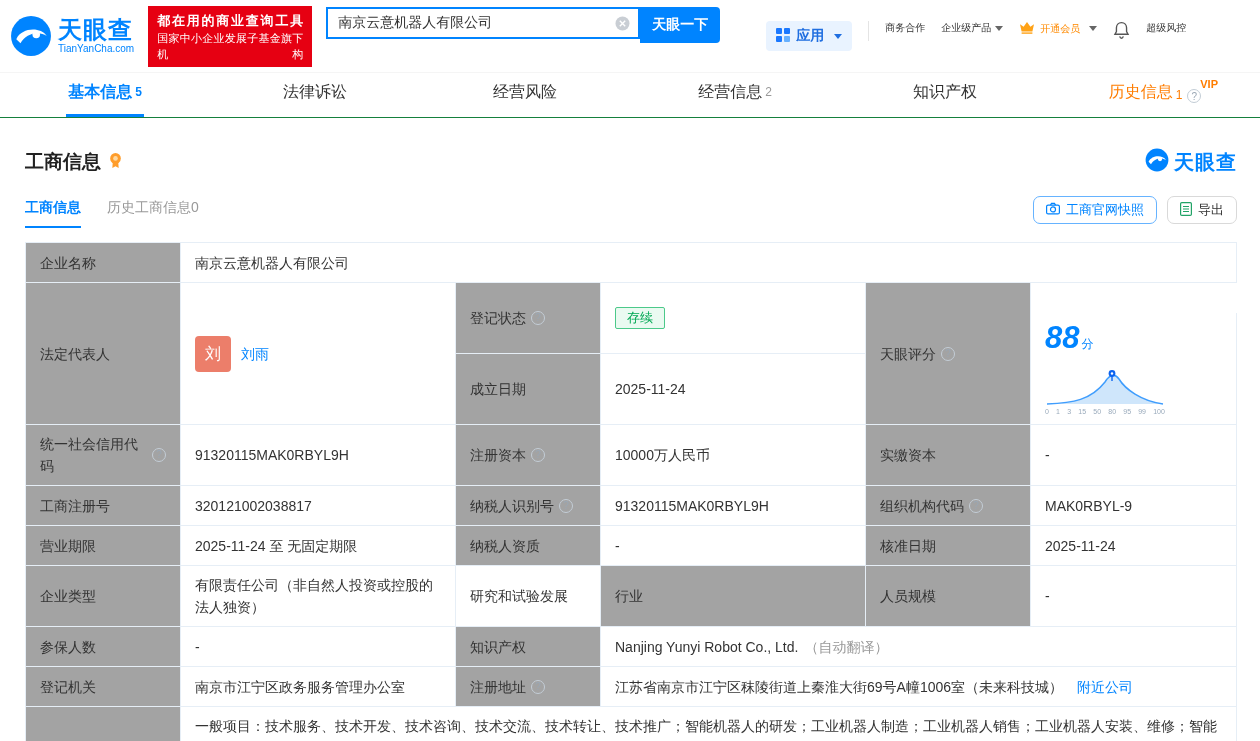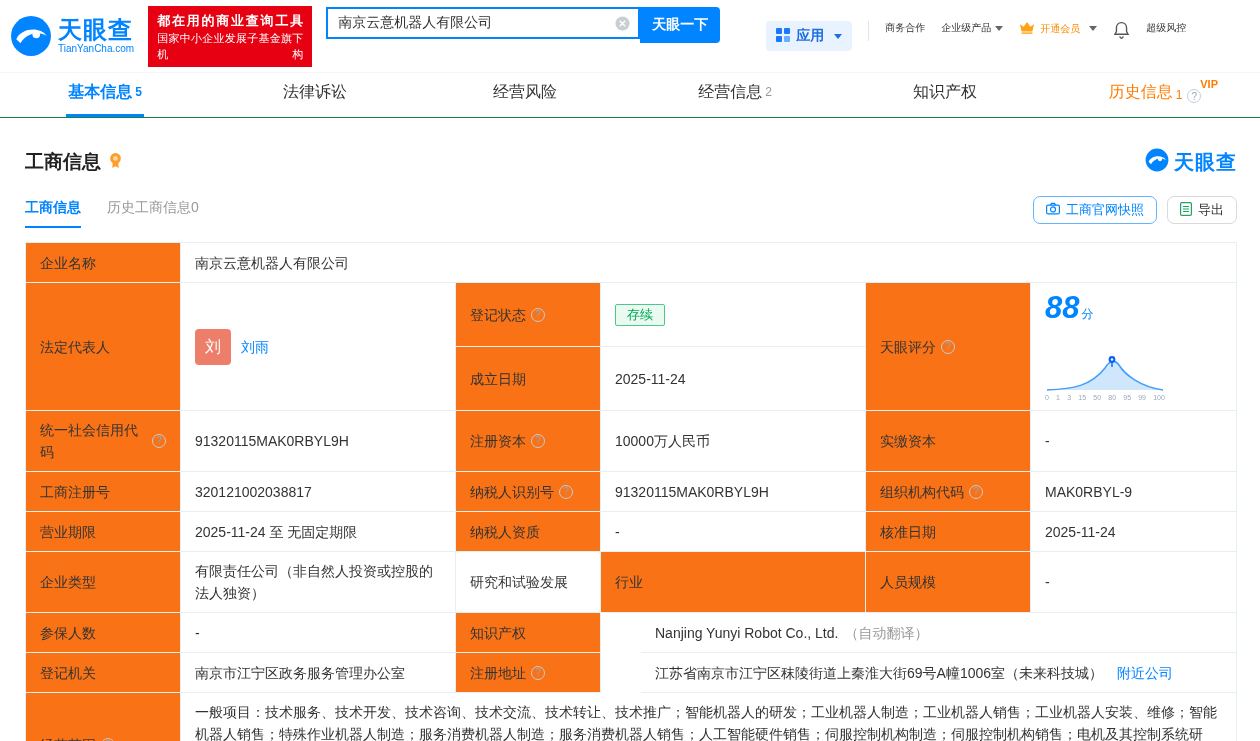--- a/index.html
+++ b/index.html
@@ -72,7 +72,7 @@
     border-top:1px solid #e6eef6; border-left:1px solid #e6eef6; font-size:14px; }
   .cell { border-right:1px solid #e6eef6; border-bottom:1px solid #e6eef6; padding:8px 14px;
     display:flex; align-items:center; line-height:22px; min-height:40px; }
-  .cell.label { background:#f97316; color:#333; }
+  .cell.label { background:#a3a3a3; color:#333; }
   .cell.value { background:#fff; color:#333; flex-wrap:wrap; }
   .span5 { grid-column:span 5; }
   .span3 { grid-column:span 3;margin-left:40px; }

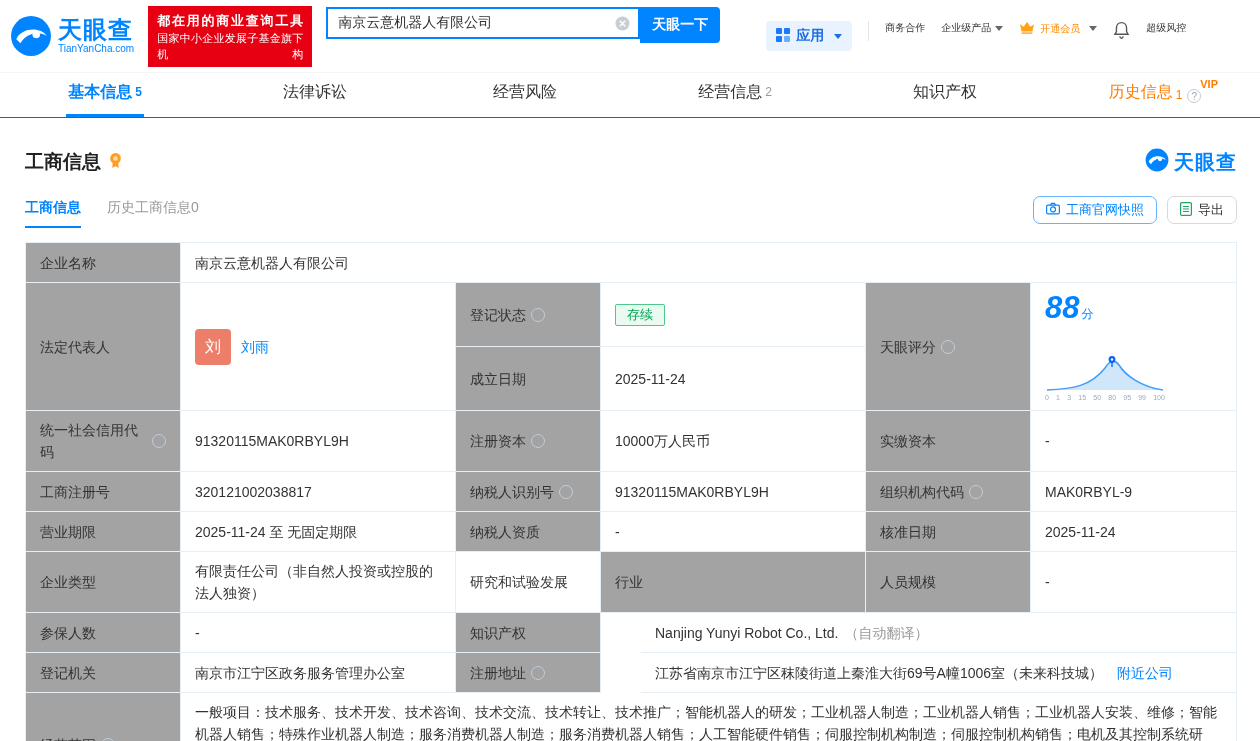--- a/index.html
+++ b/index.html
@@ -87,7 +87,7 @@
   .link { color:#0084ff; text-decoration:none; cursor:pointer; }
   .note { color:#999; margin-left:6px; }
   .nearby-link { color:#0084ff; margin-left:14px; cursor:pointer; white-space:nowrap; }
-  .score-cell { justify-content:flex-start; gap:28px; }
+  .score-cell { justify-content:flex-start; gap:12px;margin-top:30px; }
   .score-num { display:flex; align-items:baseline; }
   .score-big { font-size:31px; font-weight:700; font-style:italic; color:#0084ff; line-height:34px; }
   .score-unit { font-size:12px; color:#0084ff; margin-left:2px; }

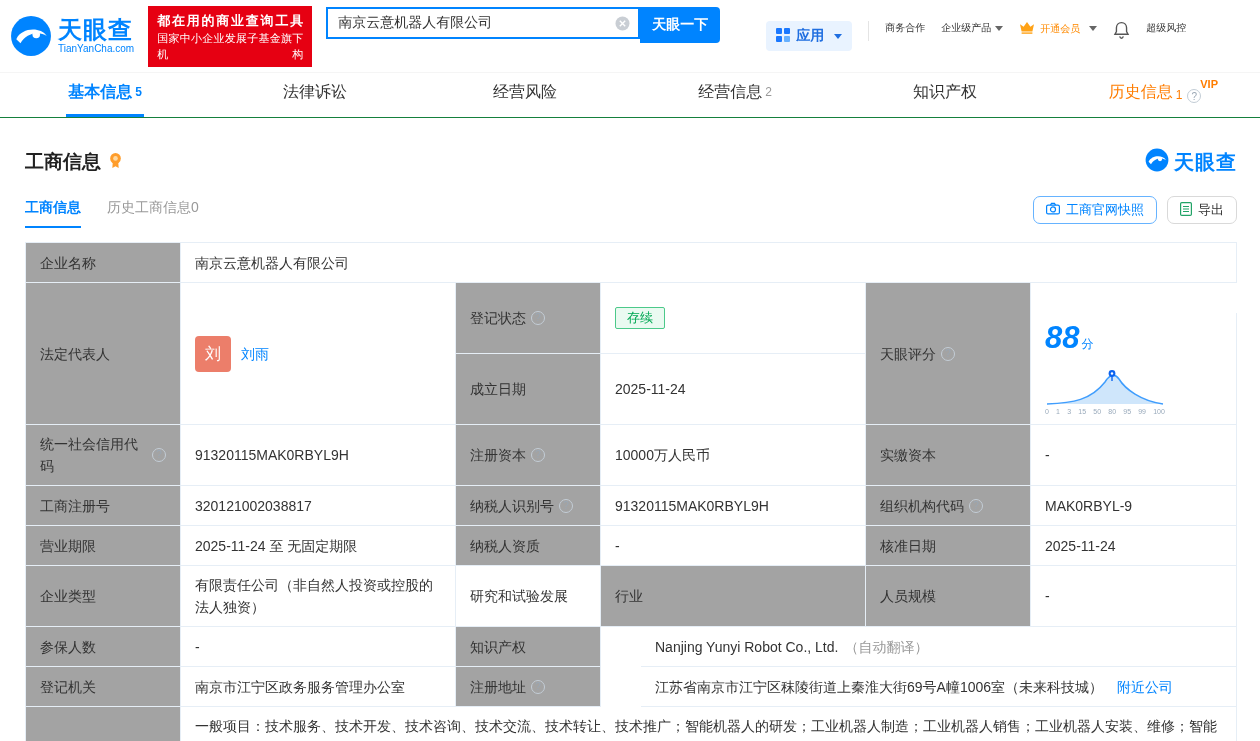--- a/index.html
+++ b/index.html
@@ -75,7 +75,7 @@
   .cell.label { background:#a3a3a3; color:#333; }
   .cell.value { background:#fff; color:#333; flex-wrap:wrap; }
   .span5 { grid-column:span 5; }
-  .span3 { grid-column:span 3;margin-left:40px; }
+  .span3 { grid-column:span 3; }
   .rowspan2 { grid-row:span 2; }
   .help-icon { display:inline-flex; align-items:center; justify-content:center; width:14px; height:14px;
     border:1px solid #c3cdd6; border-radius:50%; color:#9aa7b4; font-size:10px; margin-left:5px; cursor:pointer; flex:0 0 auto; }

